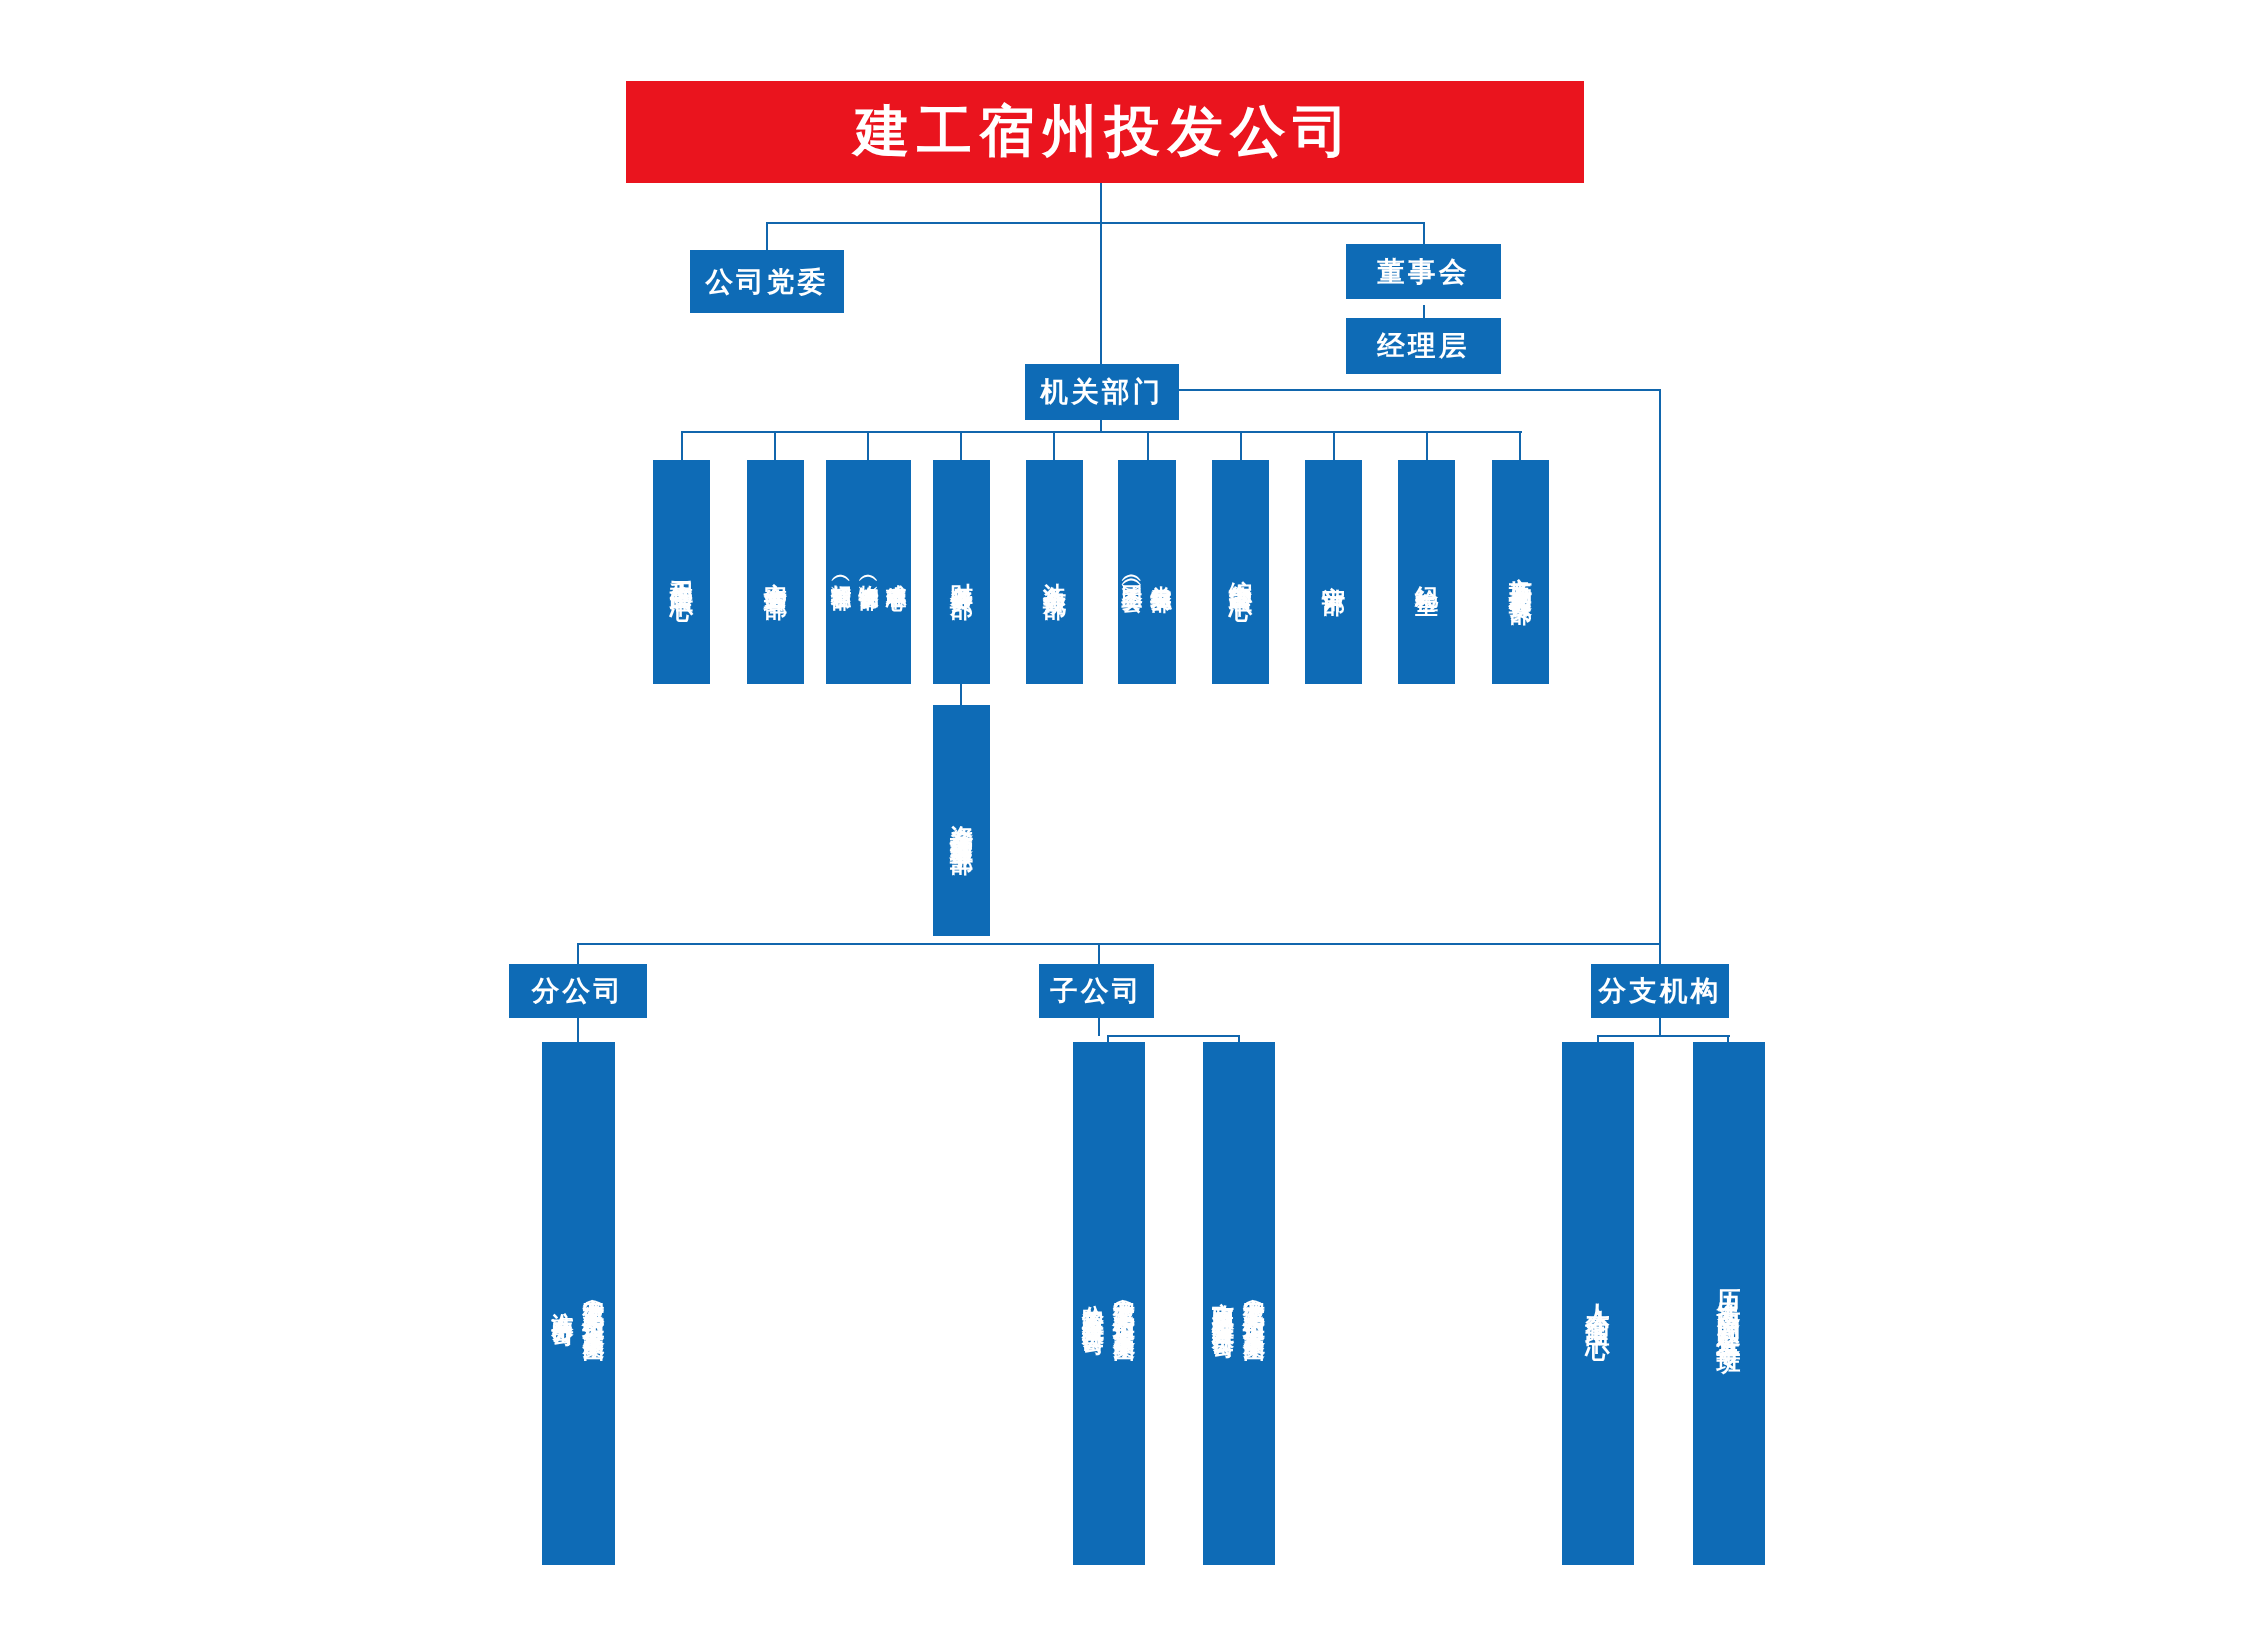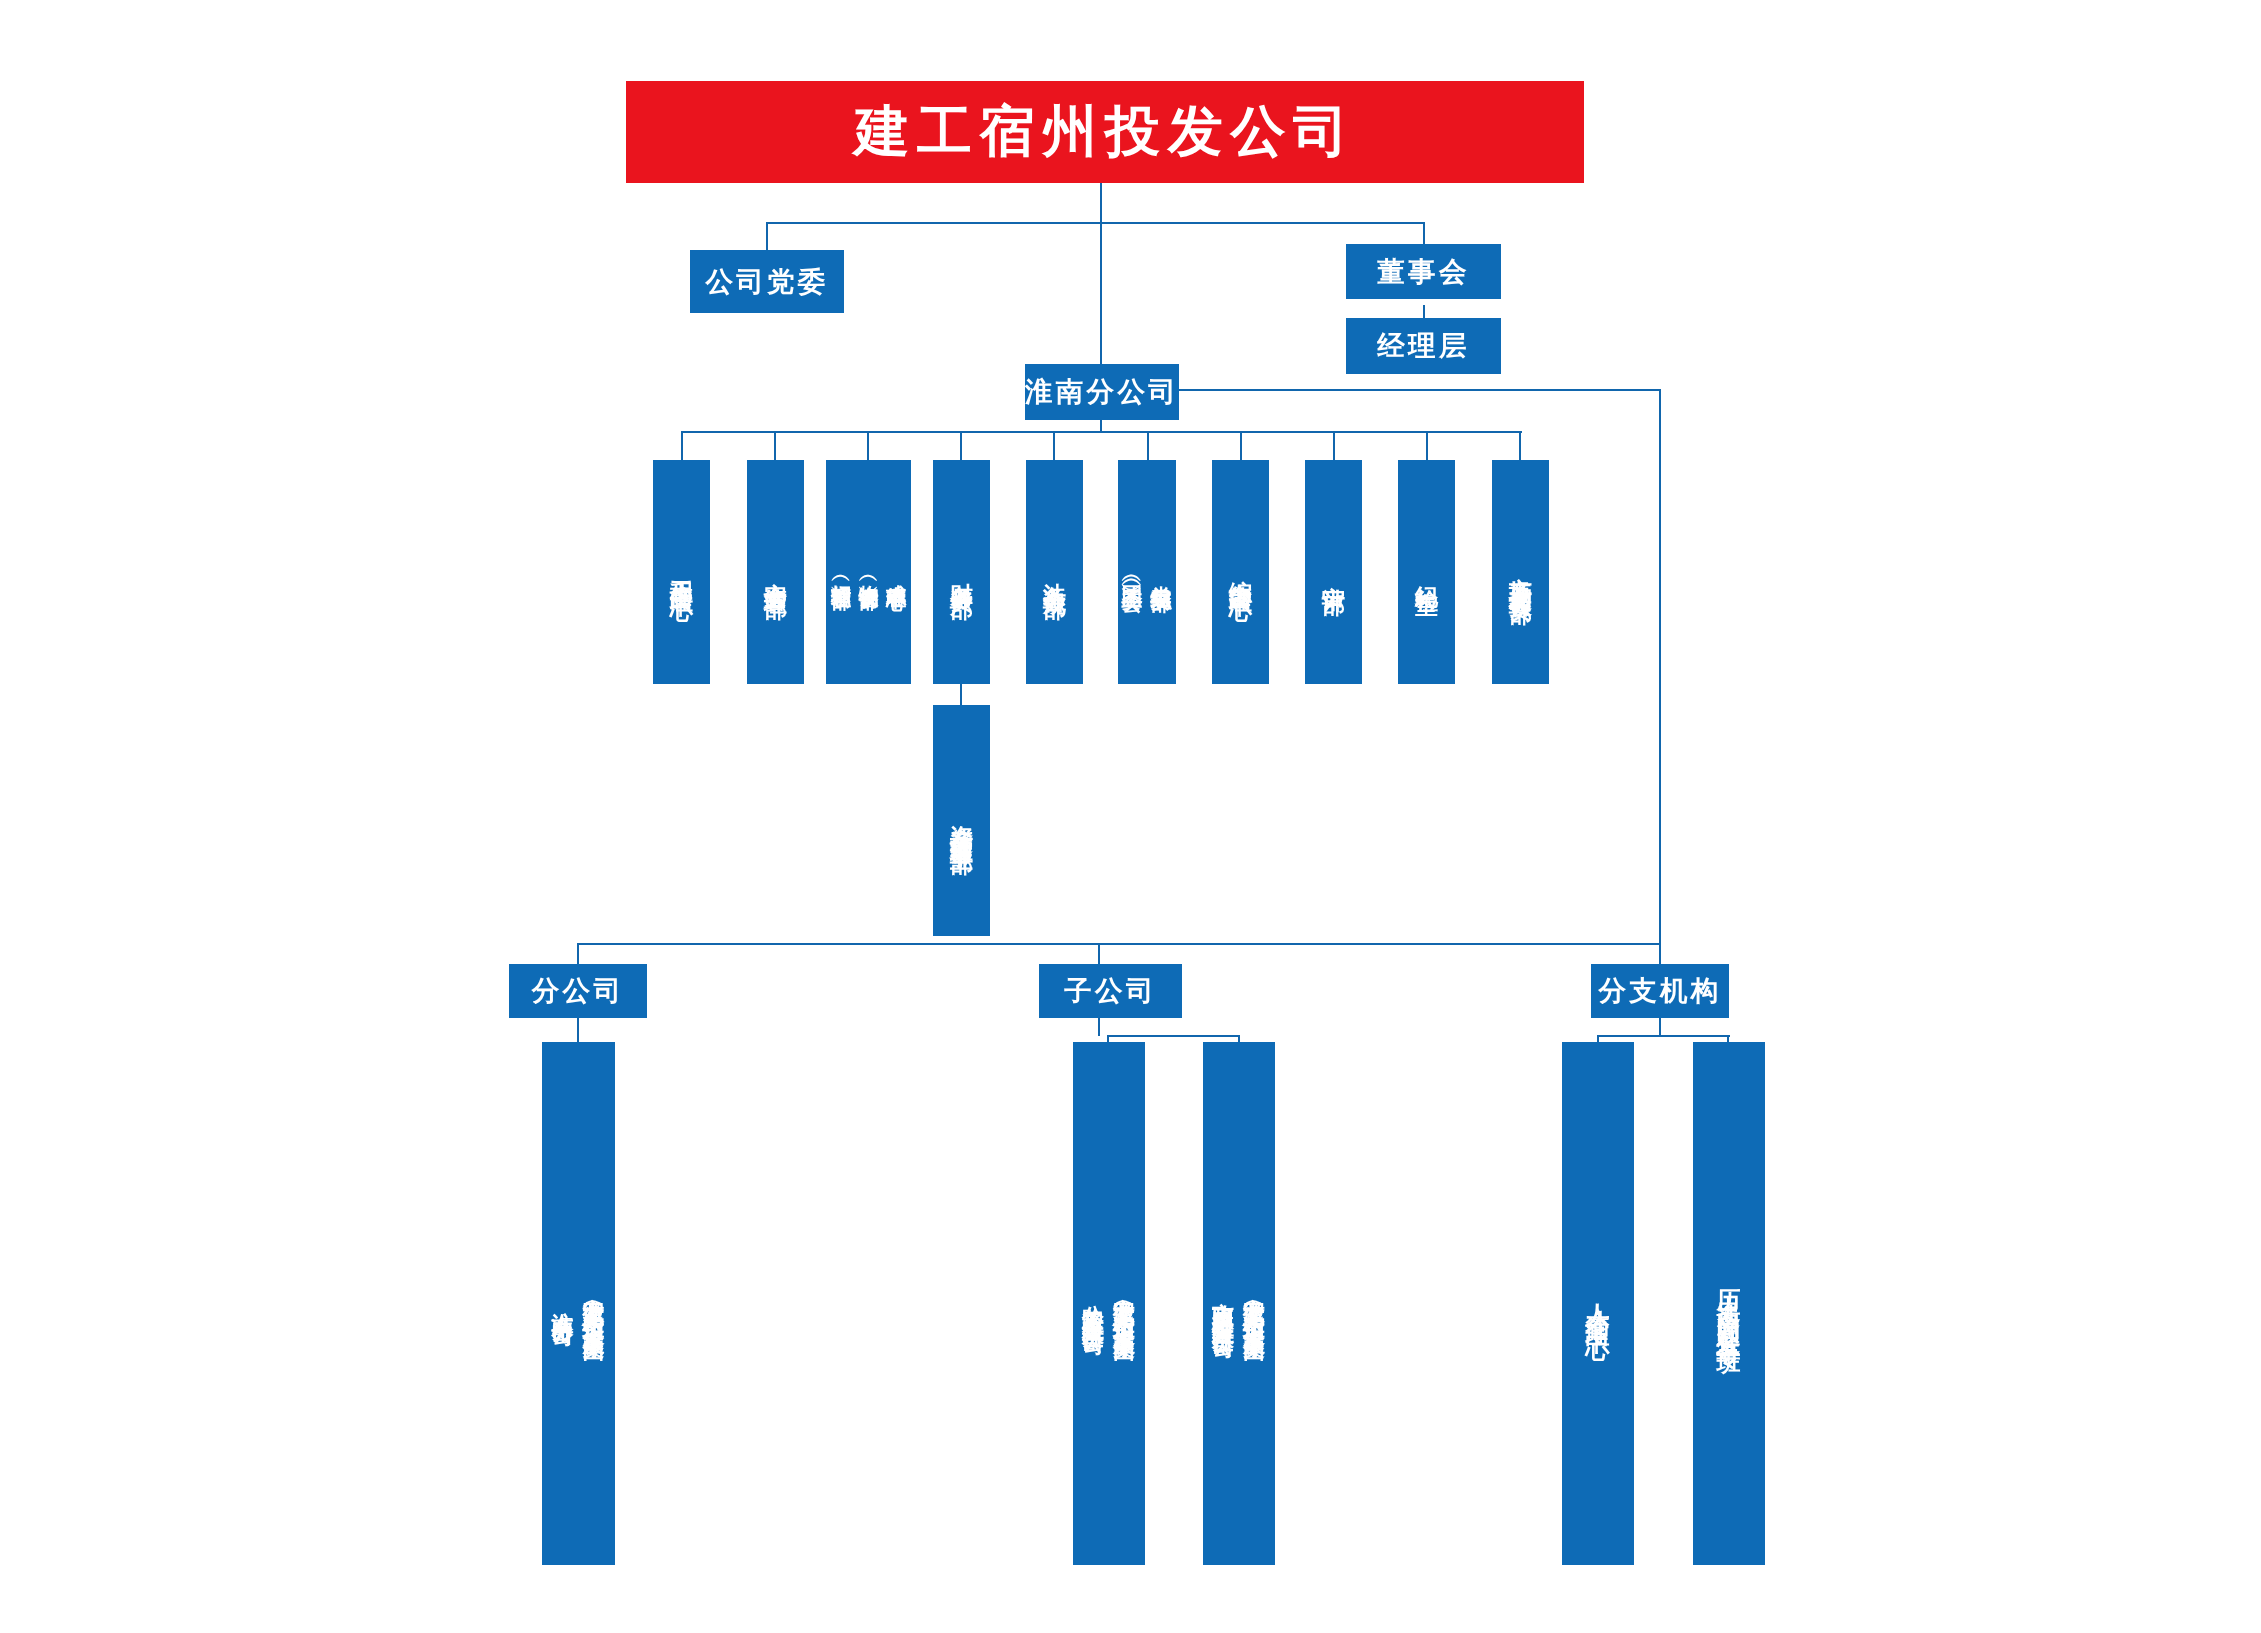--- a/index.html
+++ b/index.html
@@ -104,7 +104,7 @@
 
   <div class="node hnode" style="left:1346px;top:318px;width:155px;height:56px;">经理层</div>
 
-  <div class="node hnode" style="left:1025px;top:364px;width:154px;height:56px;">淮南分公司</div>
+  <div class="node hnode" style="left:1025px;top:364px;width:154px;height:56px;">机关部门</div>
 
   <div class="node vtext dept" style="left:653px;top:460px;width:57px;height:224px;">工程管理中心</div>
   <div class="node vtext dept" style="left:747px;top:460px;width:57px;height:224px;">安全管理部</div>

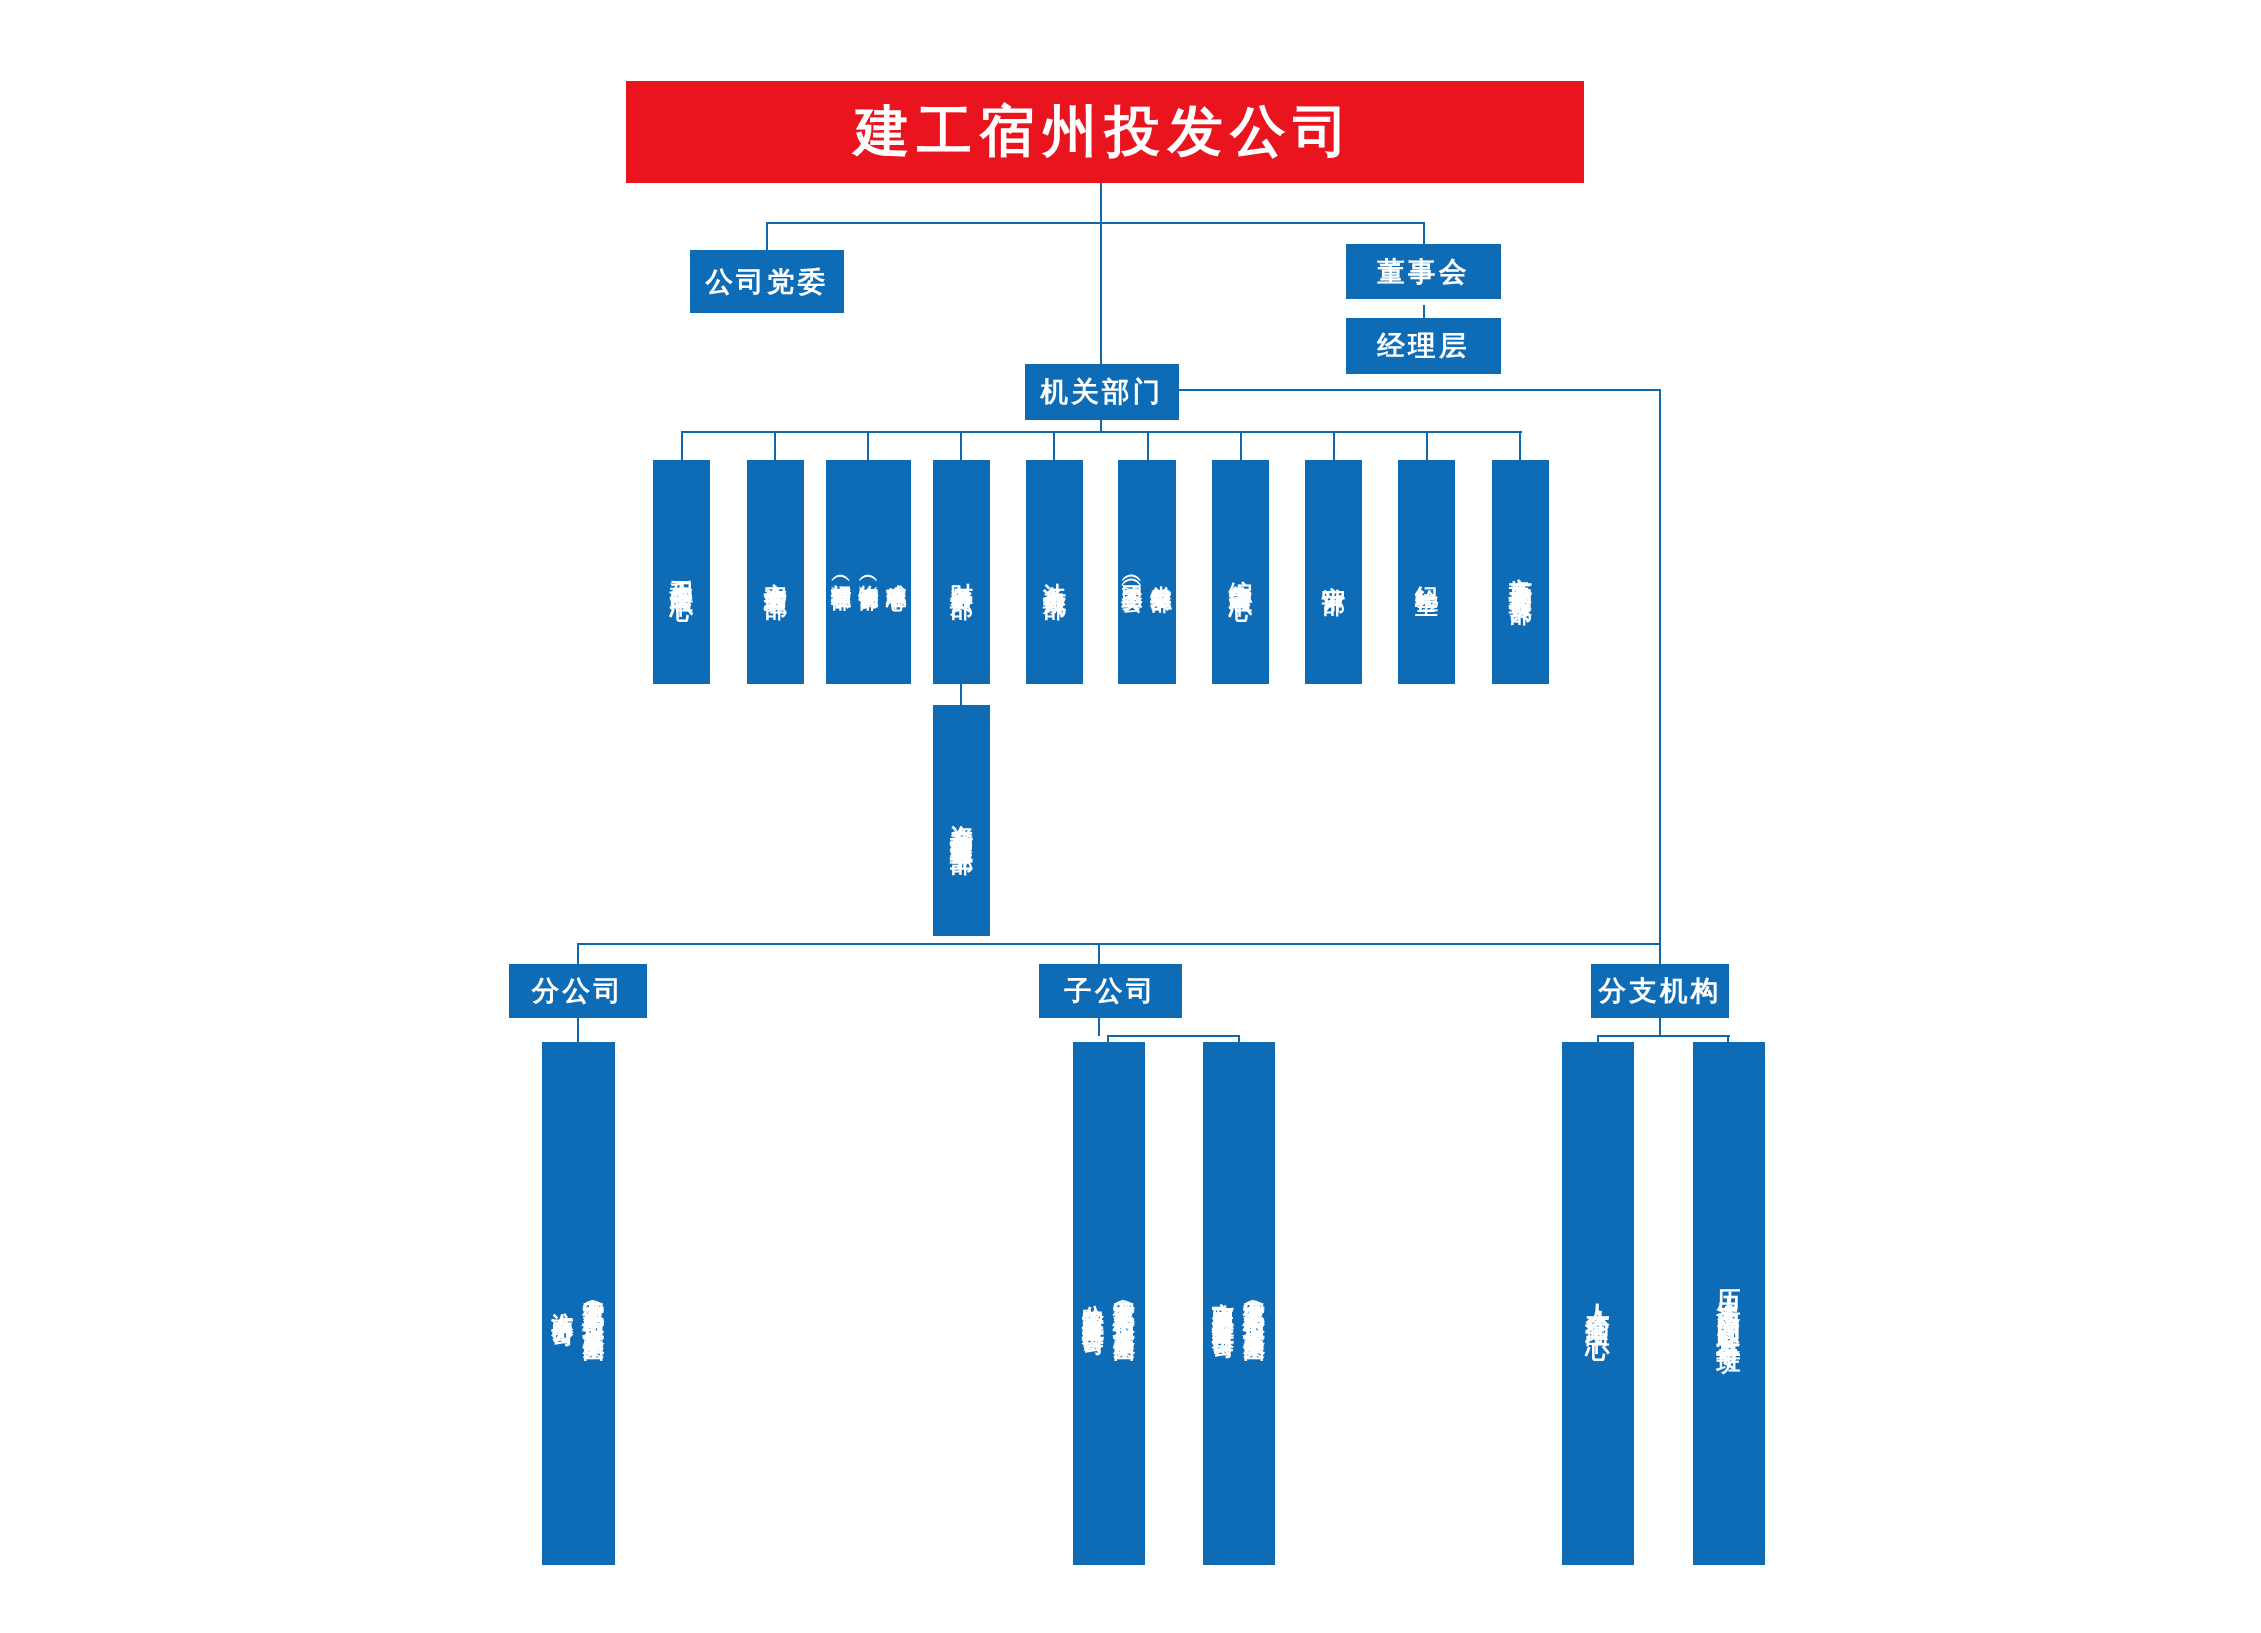--- a/index.html
+++ b/index.html
@@ -123,7 +123,7 @@
   <div class="node vtext dept" style="left:933px;top:705px;width:57px;height:231px;">资产运营管理事业部</div>
 
   <div class="node hnode" style="left:509px;top:964px;width:138px;height:54px;">分公司</div>
-  <div class="node hnode" style="left:1039px;top:964px;width:143px;height:54px;">子公司</div>
+  <div class="node hnode" style="left:1039px;top:964px;width:115px;height:54px;">子公司</div>
   <div class="node hnode" style="left:1591px;top:964px;width:138px;height:54px;">分支机构</div>
 
   <div class="node vtext tall" style="left:542px;top:1042px;width:73px;height:523px;">安徽建工（宿州）投资发展集团

